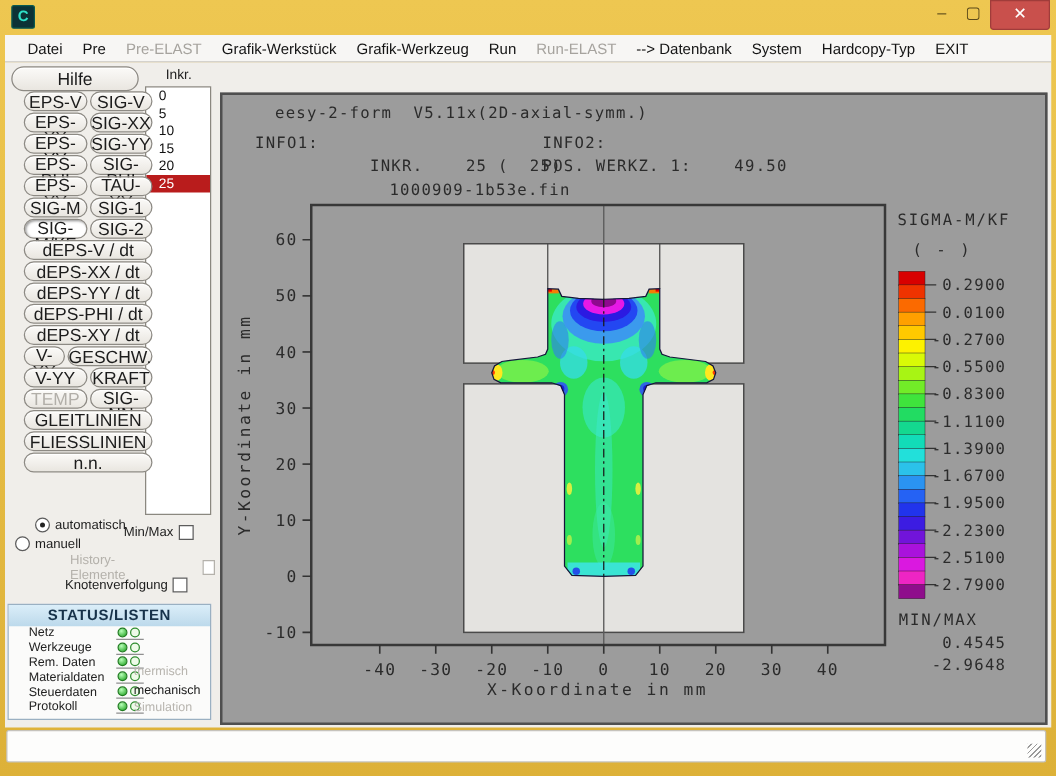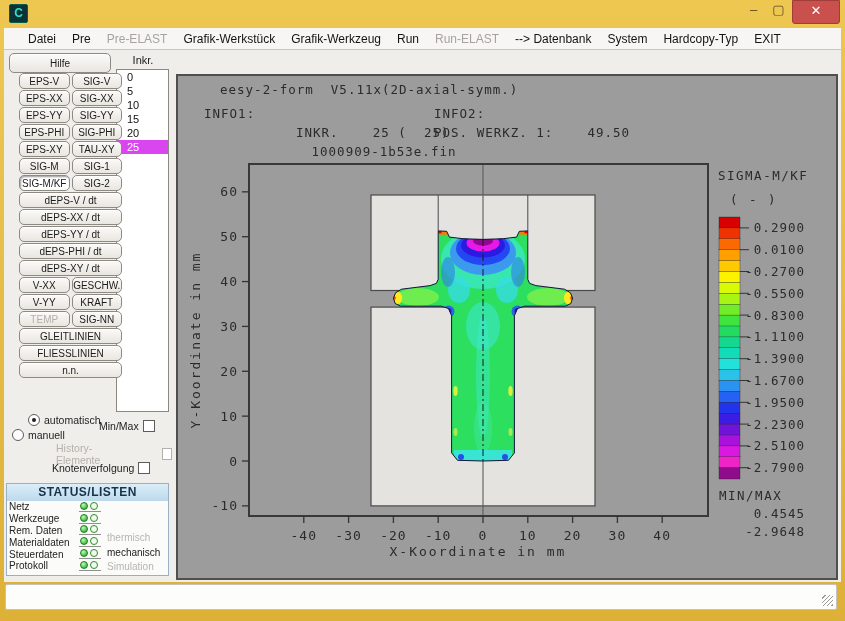--- a/index.html
+++ b/index.html
@@ -12,7 +12,7 @@
   .btn-max{left:767px;}
   .btn-close{left:792px;top:0;width:46px;height:22px;background:#c9504c;border:1px solid #a03c3a;border-radius:0 0 3px 3px;color:#fff;font-size:13px;line-height:20px;}
   
-  .menubar{position:absolute;left:4px;top:28px;width:837px;height:22px;background:#f7f6f4;border-bottom:1px solid #c9c6c0;display:flex;align-items:center;padding-left:16px;box-sizing:border-box;}
+  .menubar{position:absolute;left:4px;top:28px;width:837px;height:22px;background:#f7f6f4;border-bottom:1px solid #c9c6c0;display:flex;align-items:center;padding-left:10px;box-sizing:border-box;}
   .mi{font-size:12px;color:#141414;padding:0 8px;white-space:nowrap;}
   .mi.dis{color:#a6a39e;}
   

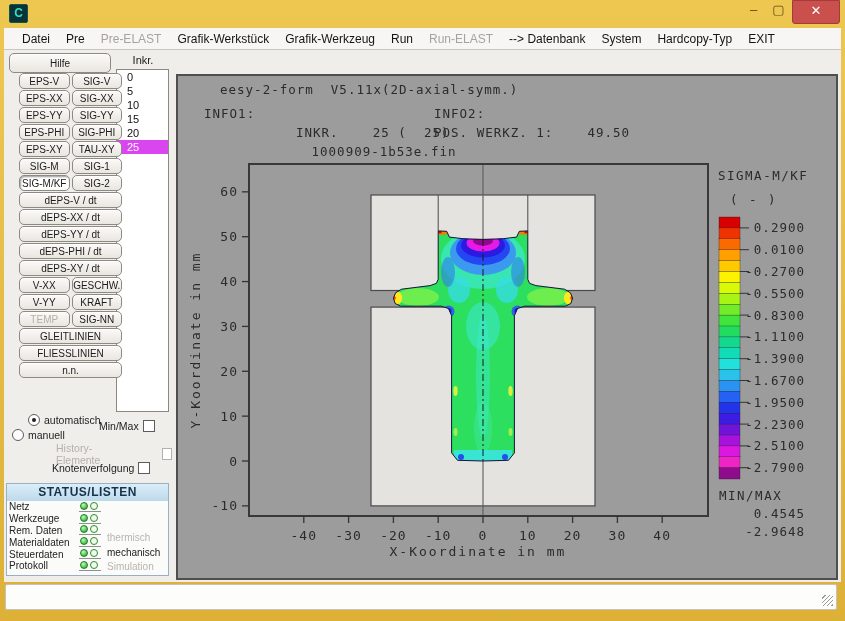--- a/index.html
+++ b/index.html
@@ -18,7 +18,7 @@
   
   .sidebar{position:absolute;left:4px;top:50px;width:168px;height:532px;background:#f0eeea;}
   .hilfe-btn{position:absolute;left:5px;top:3px;width:102px;height:20px;}
-  .sbtn{background:linear-gradient(#fbfaf8,#e9e6e0);border:1px solid #8d8a84;border-radius:5px;font-size:10px;color:#1c1c1c;font-family:"Liberation Sans",sans-serif;padding:0;box-shadow:inset 0 1px 0 #fff;}
+  .sbtn{background:linear-gradient(#fbfaf8,#e9e6e0);border:1px solid #8d8a84;border-radius:10px;font-size:14px;color:#1c1c1c;font-family:"Liberation Sans",sans-serif;padding:0;box-shadow:inset 0 1px 0 #fff;}
   .sbtn.active{background:#ffffff;box-shadow:inset 1px 1px 2px rgba(0,0,0,.4);}
   .sbtn.disabled{color:#b2afa9;}
   .inkr-label{position:absolute;left:112px;top:4px;width:54px;text-align:center;font-size:11px;color:#222;}

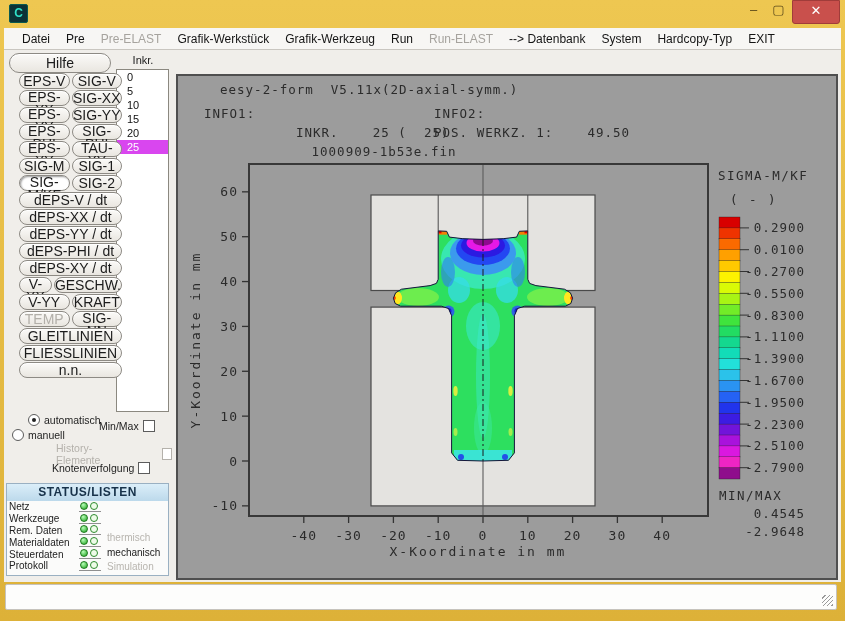--- a/index.html
+++ b/index.html
@@ -24,7 +24,7 @@
   .inkr-label{position:absolute;left:112px;top:4px;width:54px;text-align:center;font-size:11px;color:#222;}
   .inkr-list{position:absolute;left:112px;top:19px;width:53px;height:343px;background:#fff;border:1px solid #8b8880;box-sizing:border-box;overflow:hidden;}
   .li-item{font-size:11px;color:#111;padding:0 0 0 10px;height:14px;line-height:14px;}
-  .li-item.sel{background:#d946ef;color:#fff;}
+  .li-item.sel{background:#b91c1c;color:#fff;}
   .btn-grid{position:absolute;left:15px;top:23px;width:103px;display:flex;flex-direction:column;gap:1px;}
   .btn-row{display:flex;gap:2px;height:16px;}
   .btn-row .sbtn{flex:1;height:16px;line-height:13px;}

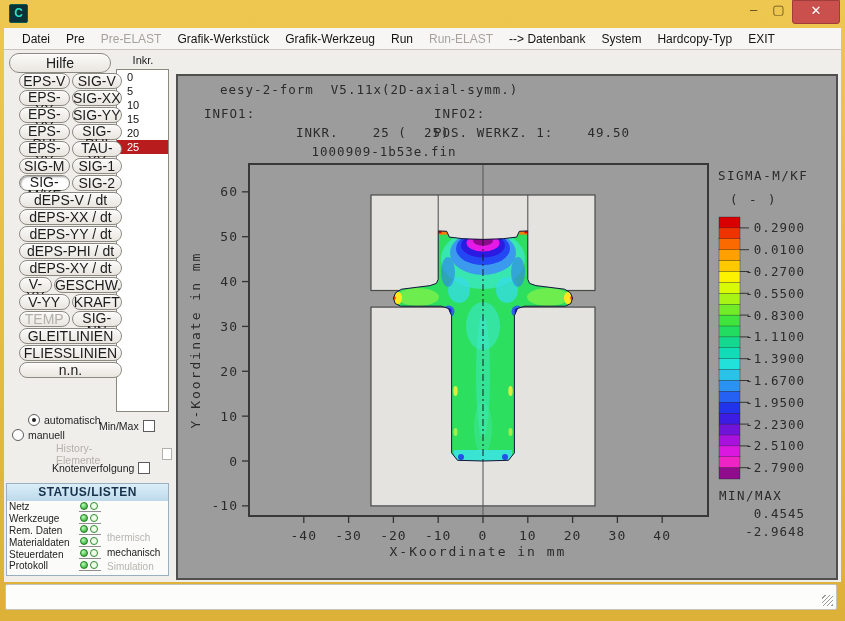--- a/index.html
+++ b/index.html
@@ -37,7 +37,7 @@
   
   .status-panel{position:absolute;left:2px;top:433px;width:163px;height:93px;background:#fbfbfa;border:1px solid #9ab0c2;box-sizing:border-box;}
   .status-head{height:17px;background:linear-gradient(#dbeef9,#bcd9eb);font-size:12px;font-weight:bold;color:#17324a;text-align:center;line-height:17px;letter-spacing:.5px;}
-  .st-row{display:flex;align-items:center;height:11.8px;padding-left:2px;}
+  .st-row{display:flex;align-items:center;height:11.8px;padding-left:16px;}
   .st-label{width:70px;font-size:10px;color:#222;}
   .leds{display:flex;gap:2px;border-bottom:1px solid #8f8f8f;padding:0 3px 1px 1px;}
   .led{width:8px;height:8px;border-radius:50%;box-sizing:border-box;}

